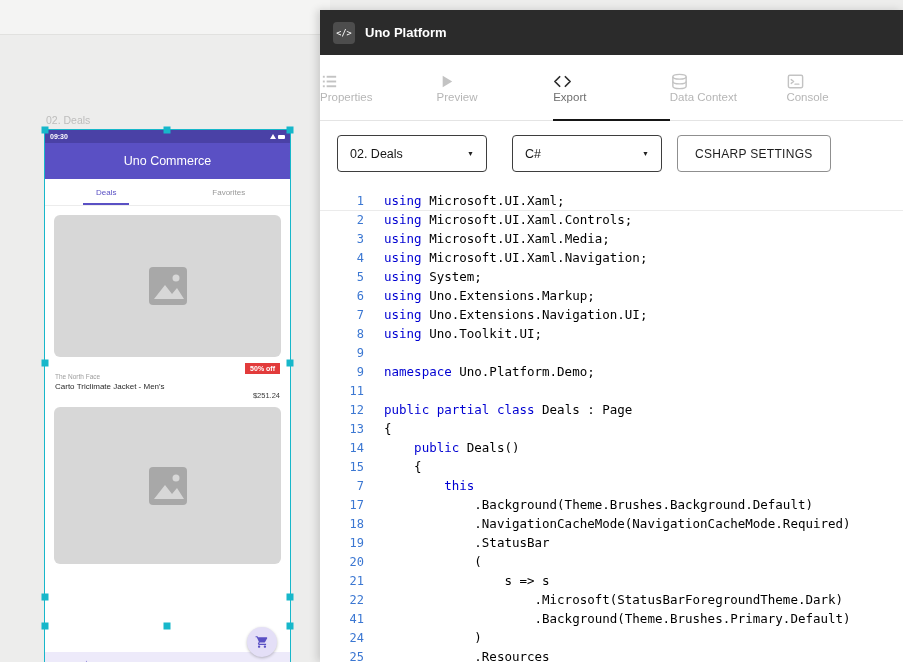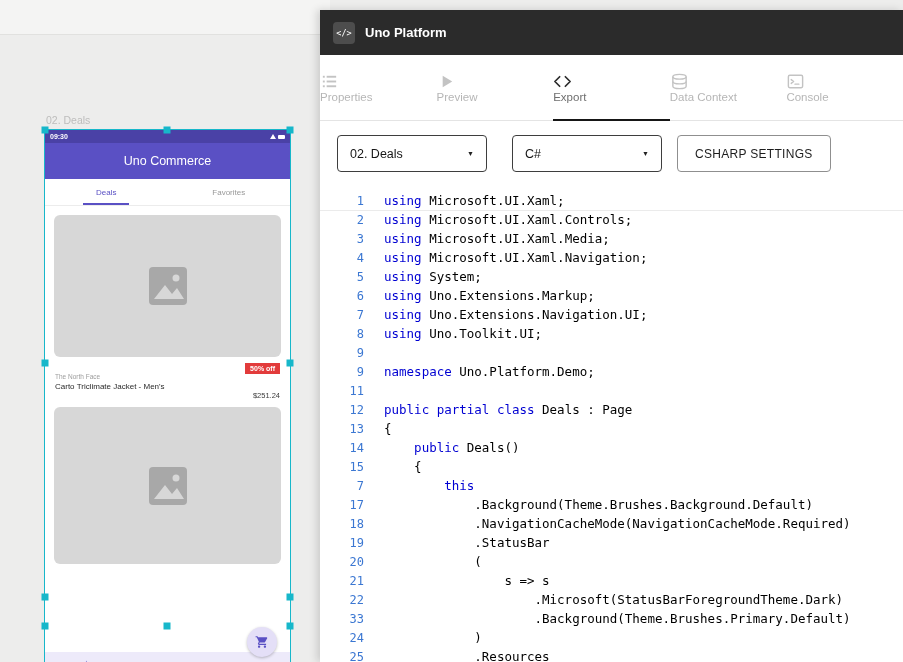--- a/index.html
+++ b/index.html
@@ -297,7 +297,7 @@
         <div class="code-line"><span class="line-num">20</span><span class="line-content"><span class="tok-p">            (</span></span></div>
         <div class="code-line"><span class="line-num">21</span><span class="line-content"><span class="tok-p">                s =&gt; s</span></span></div>
         <div class="code-line"><span class="line-num">22</span><span class="line-content"><span class="tok-p">                    .Microsoft(StatusBarForegroundTheme.Dark)</span></span></div>
-        <div class="code-line"><span class="line-num">33</span><span class="line-content"><span class="tok-p">                    .Background(Theme.Brushes.Primary.Default)</span></span></div>
+        <div class="code-line"><span class="line-num">41</span><span class="line-content"><span class="tok-p">                    .Background(Theme.Brushes.Primary.Default)</span></span></div>
         <div class="code-line"><span class="line-num">24</span><span class="line-content"><span class="tok-p">            )</span></span></div>
         <div class="code-line"><span class="line-num">25</span><span class="line-content"><span class="tok-p">            .Resources</span></span></div>
       </div>

